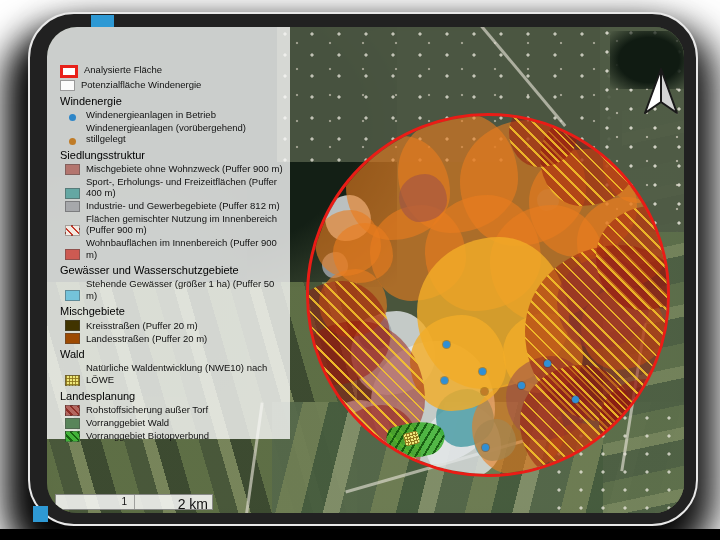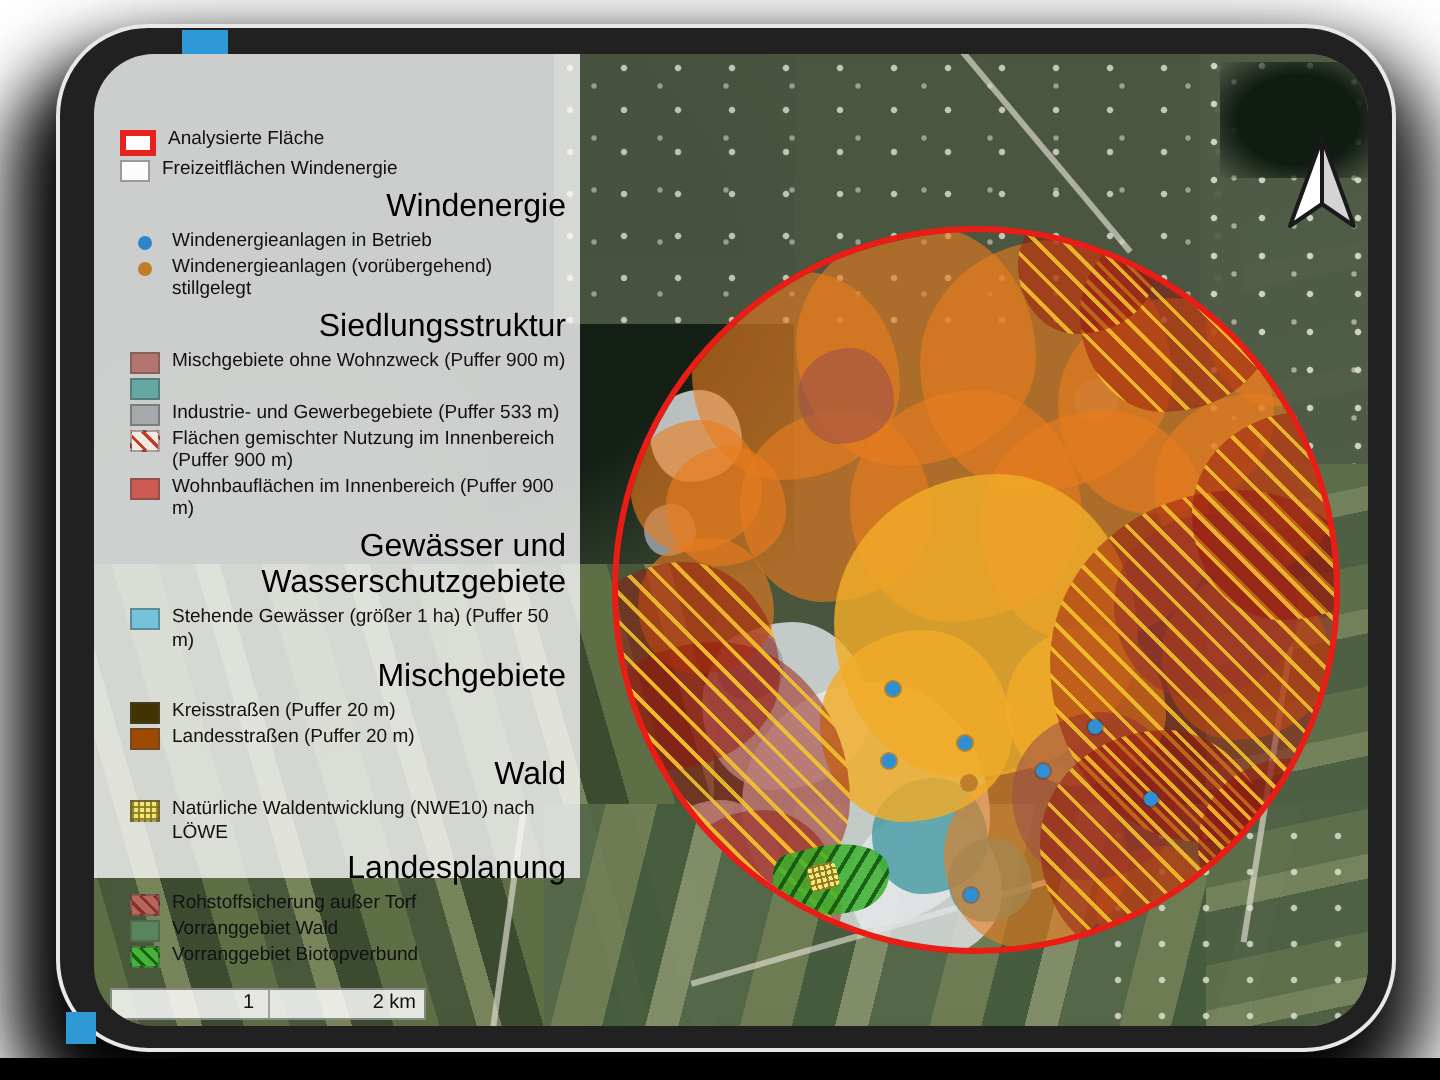--- a/index.html
+++ b/index.html
@@ -210,7 +210,7 @@
           </div>
           <div class="l-row">
             <span class="sw potential-area"></span>
-            <span class="l-label">Freizeitflächen Windenergie</span>
+            <span class="l-label">Potenzialfläche Windenergie</span>
           </div>
           <div class="l-sec">Windenergie</div>
           <div class="l-row ind">

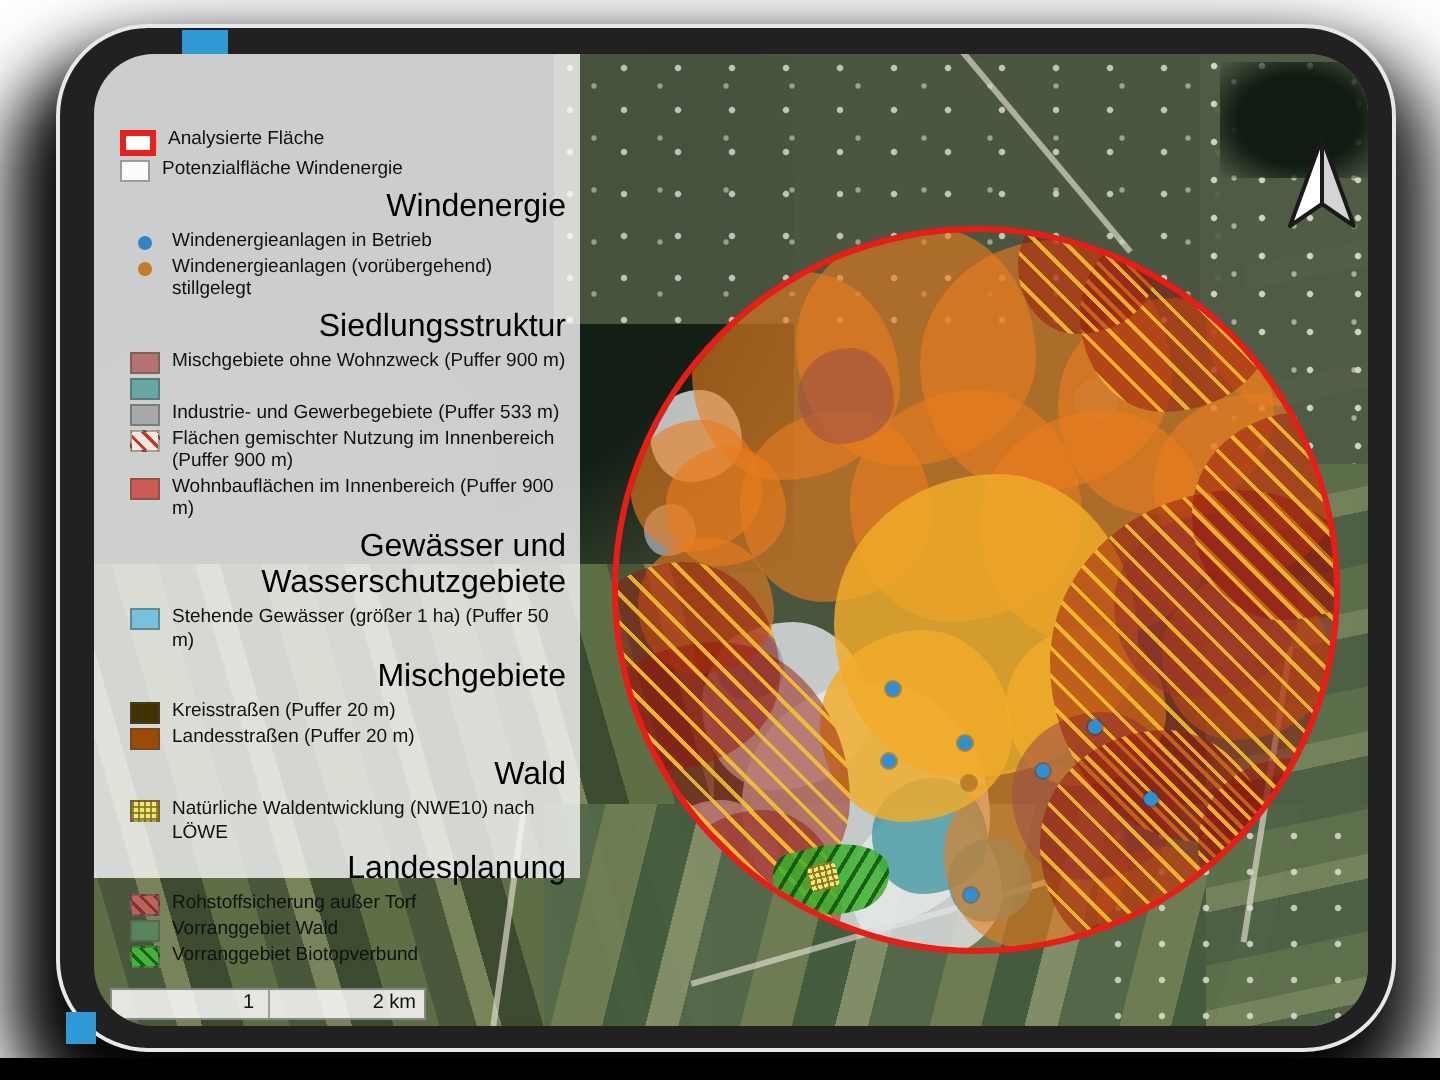--- a/index.html
+++ b/index.html
@@ -82,7 +82,7 @@
   
   .legend{position:absolute;left:0;top:0;width:243px;height:412px;box-sizing:border-box;
     background:rgba(250,250,250,.8);padding:36px 7px 8px 13px;color:#111;}
-  .l-sec{font-size:16px;color:#000;margin:4px 0 2px 0;text-align:right;}
+  .l-sec{font-size:11px;color:#000;margin:4px 0 2px 0;}
   .l-row{display:flex;align-items:flex-start;gap:6px;margin:1px 0;}
   .l-row.ind{padding-left:5px;}
   .l-label{font-size:9.5px;line-height:1.22;flex:1;}

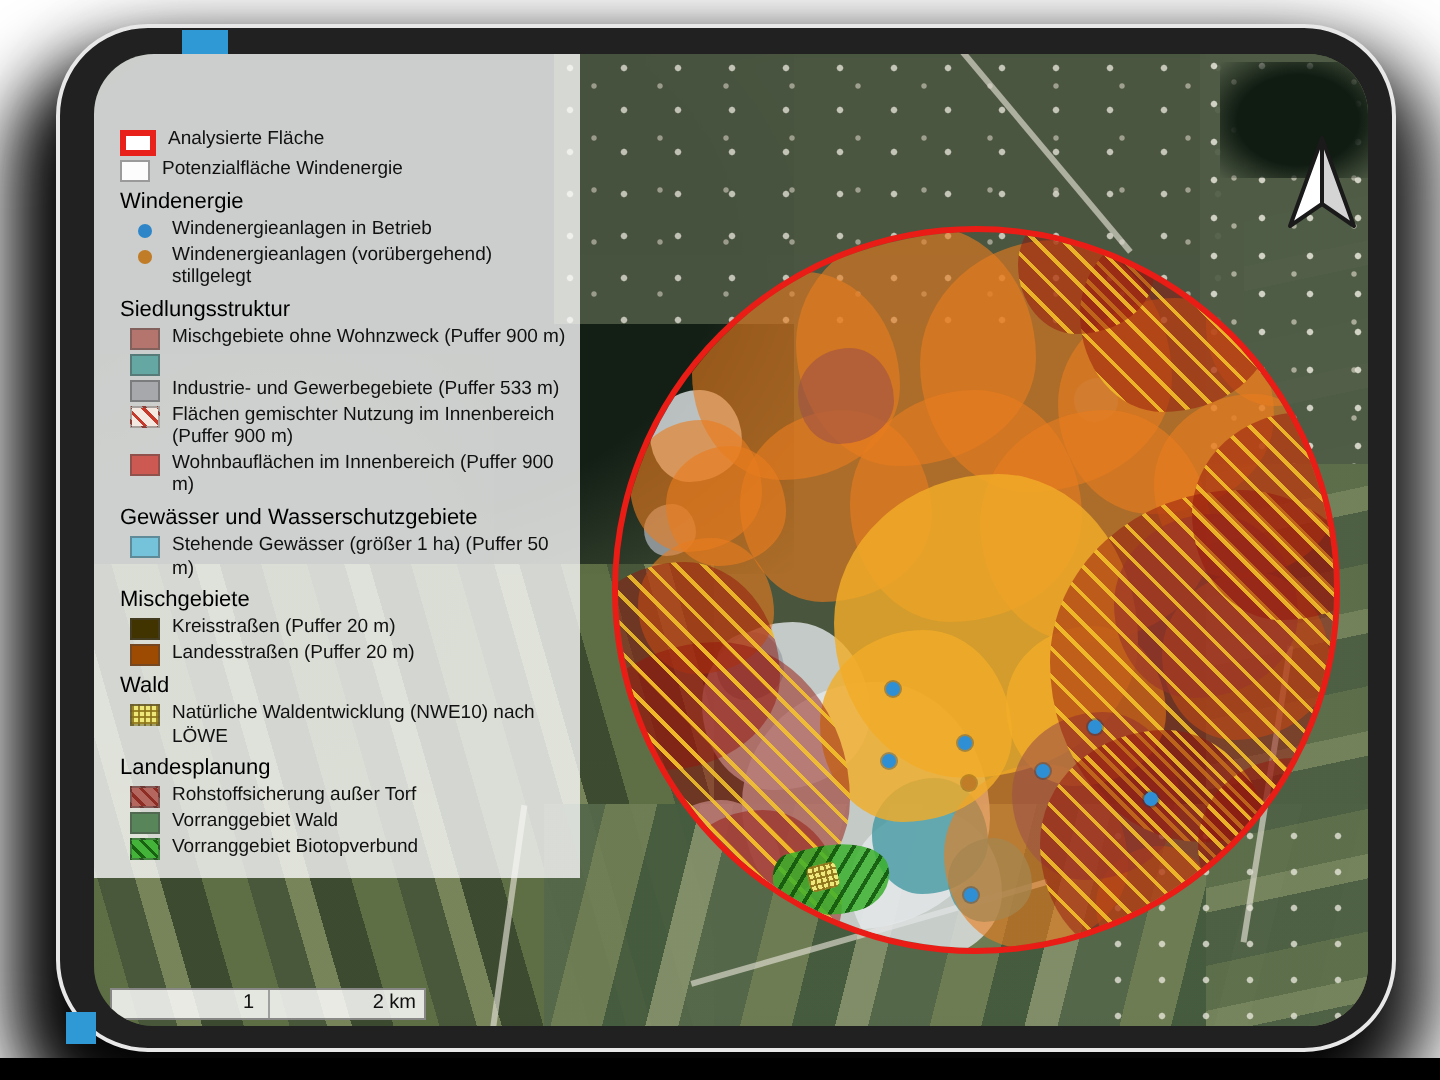--- a/index.html
+++ b/index.html
@@ -84,7 +84,7 @@
     background:rgba(250,250,250,.8);padding:36px 7px 8px 13px;color:#111;}
   .l-sec{font-size:11px;color:#000;margin:4px 0 2px 0;}
   .l-row{display:flex;align-items:flex-start;gap:6px;margin:1px 0;}
-  .l-row.ind{padding-left:5px;}
+  .l-row.ind{padding-left:5px;align-items:flex-end;}
   .l-label{font-size:9.5px;line-height:1.22;flex:1;}
   .sw{width:15px;height:11px;flex:0 0 auto;border:1px solid rgba(70,70,70,.45);box-sizing:border-box;margin-top:1px;}
   .sw.analyzed-area{width:18px;height:13px;background:#fff;border:3px solid #e8211a;}

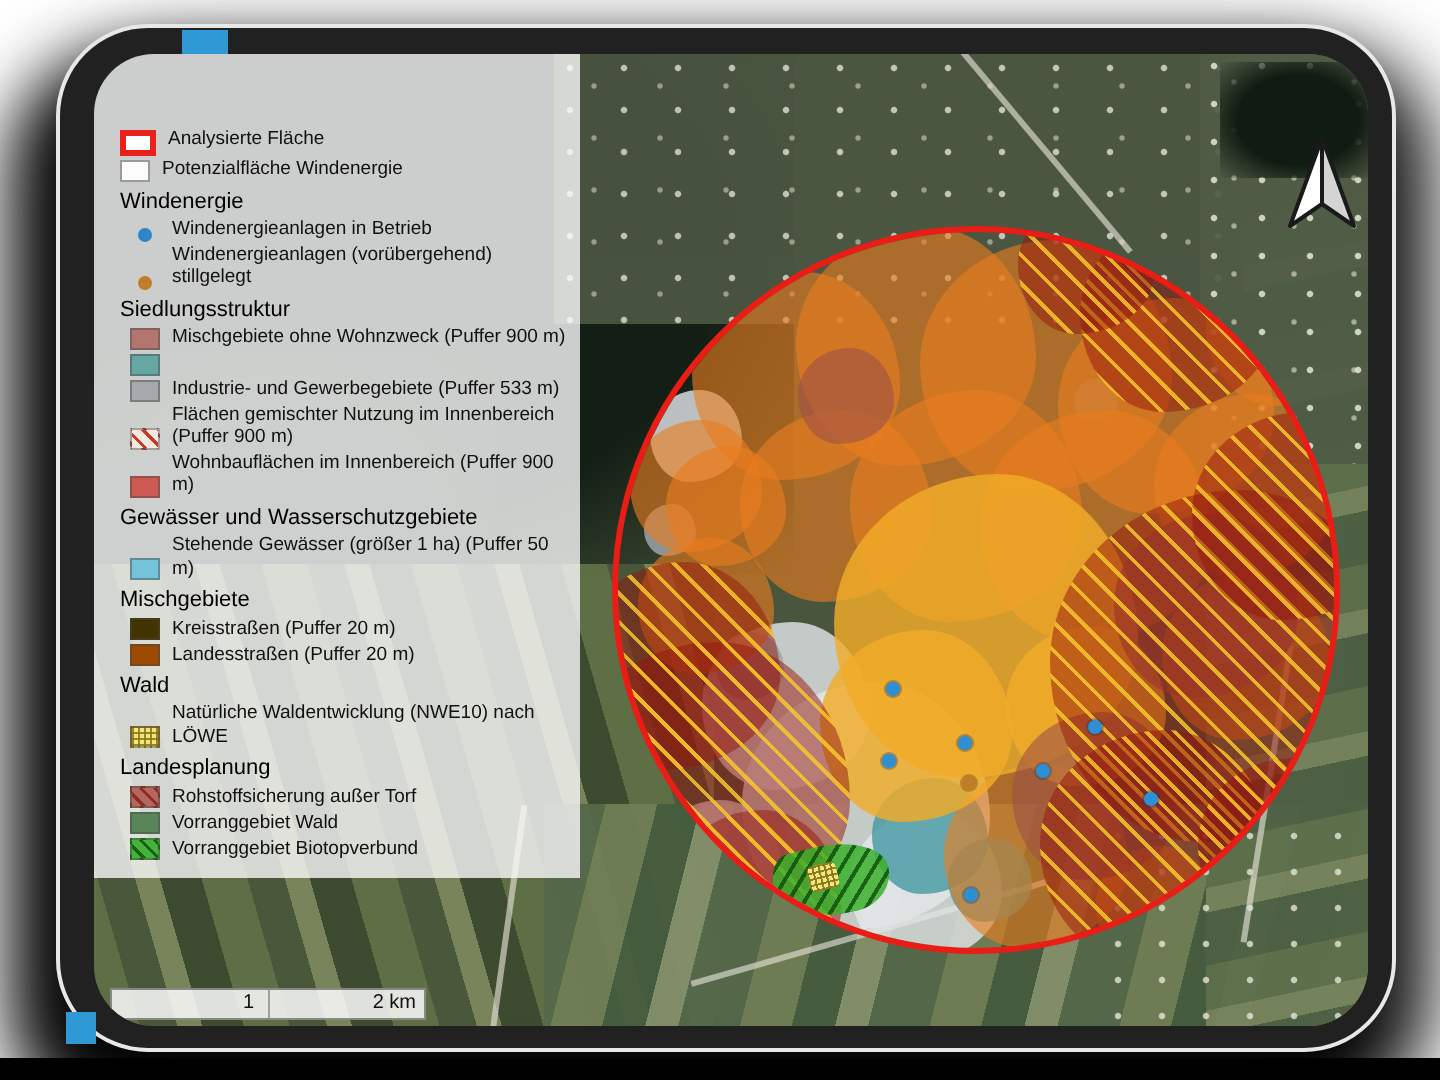--- a/index.html
+++ b/index.html
@@ -228,6 +228,7 @@
           </div>
           <div class="l-row ind">
             <span class="sw sport-leisure"></span>
+            <span class="l-label">Sport-, Erholungs- und Freizeitflächen (Puffer 400 m)</span>
           </div>
           <div class="l-row ind">
             <span class="sw industry"></span>

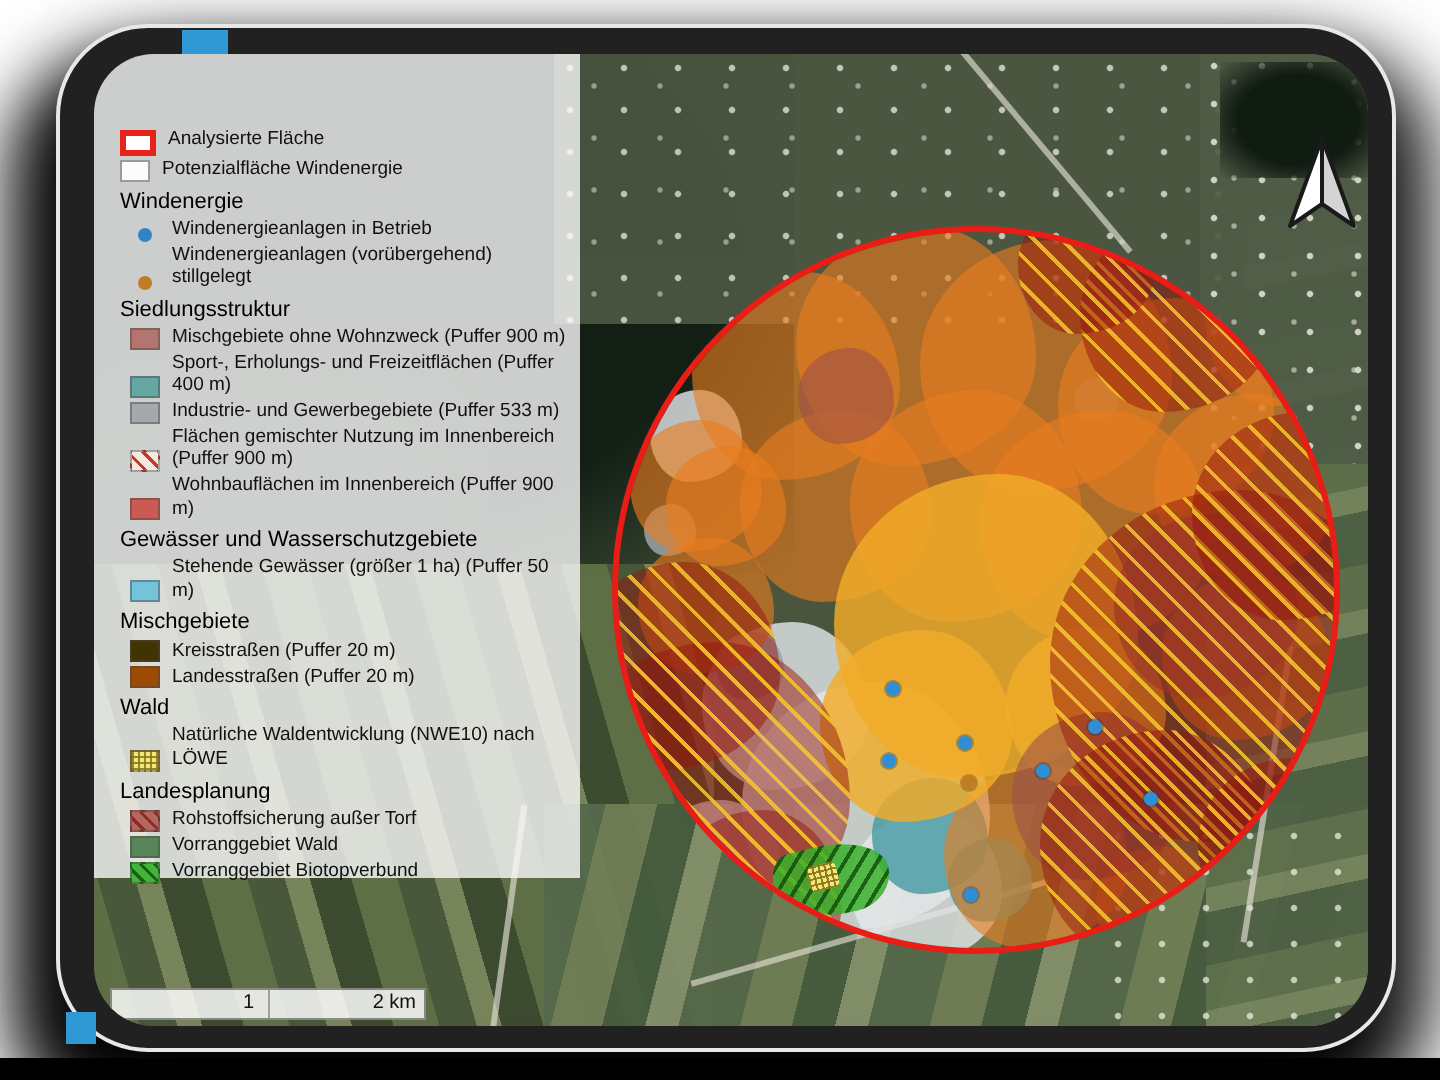--- a/index.html
+++ b/index.html
@@ -232,7 +232,7 @@
           </div>
           <div class="l-row ind">
             <span class="sw industry"></span>
-            <span class="l-label">Industrie- und Gewerbegebiete (Puffer 533 m)</span>
+            <span class="l-label">Industrie- und Gewerbegebiete (Puffer 812 m)</span>
           </div>
           <div class="l-row ind">
             <span class="sw mixed-use-inner"></span>

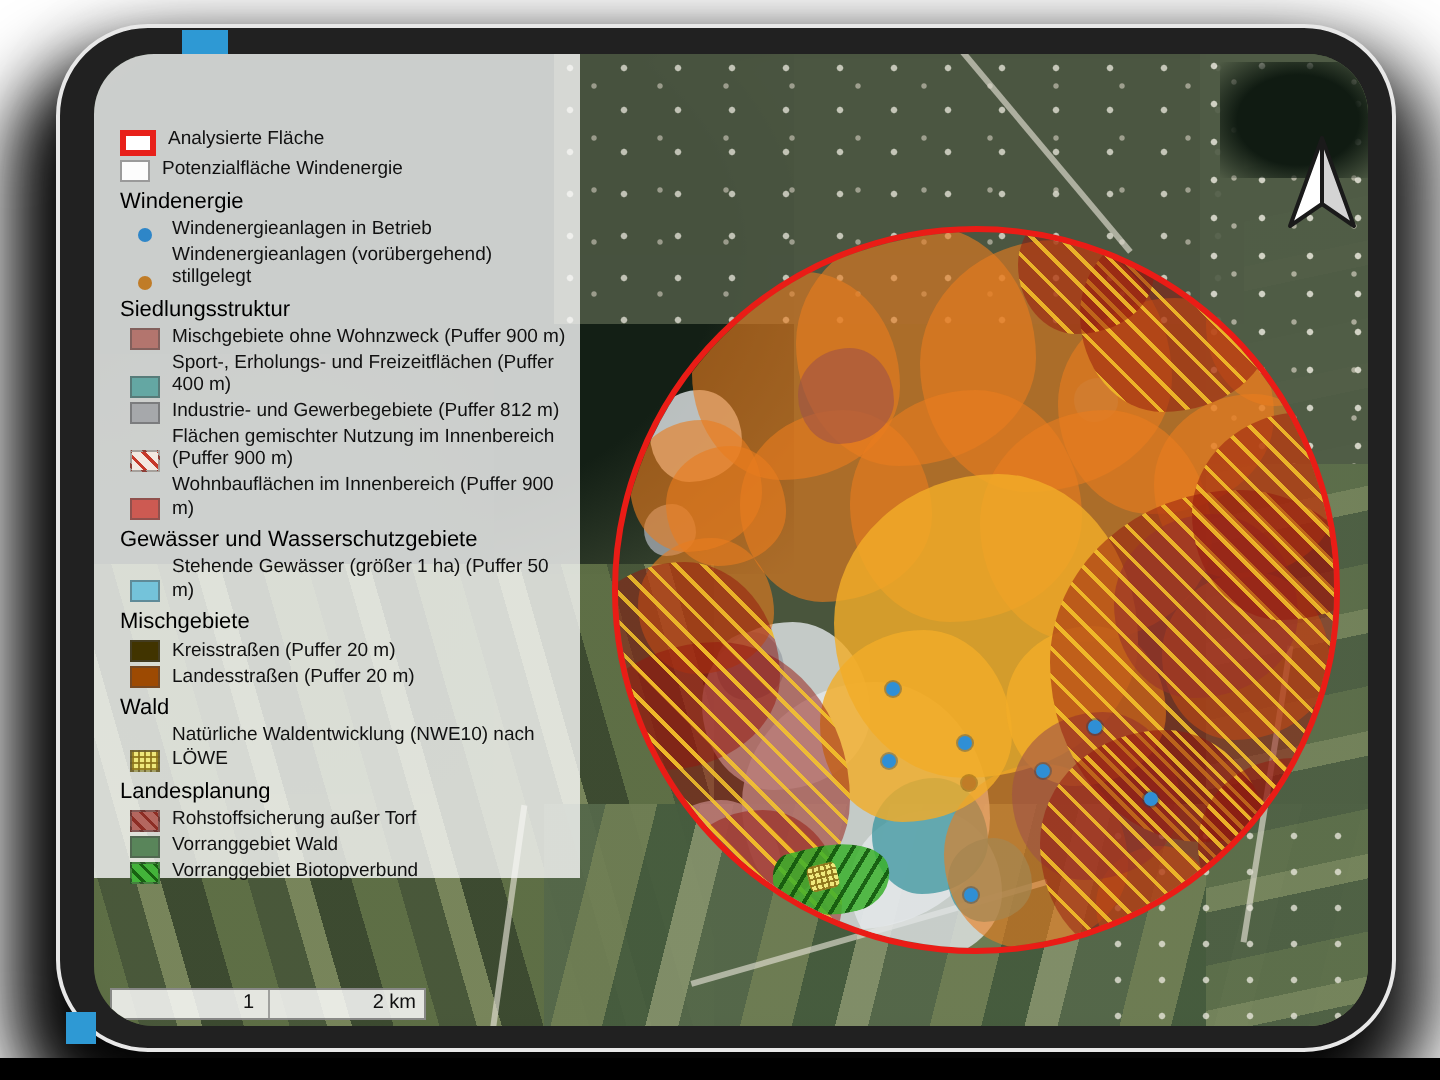--- a/index.html
+++ b/index.html
@@ -117,7 +117,7 @@
     background:rgba(252,252,252,.85);border:1px solid rgba(60,60,60,.55);box-sizing:border-box;}
   .scalebar .tick{position:absolute;left:50%;top:0;width:1px;height:100%;background:rgba(90,90,90,.5);}
   .scalebar .mid{position:absolute;left:42%;top:1px;font-size:10px;color:#111;}
-  .scalebar .end{position:absolute;right:4px;top:1px;font-size:10px;color:#111;}
+  .scalebar .end{position:absolute;right:4px;top:1px;font-size:14px;color:#111;}
 
   
   .north{position:absolute;left:596px;top:40px;width:36px;height:48px;}

